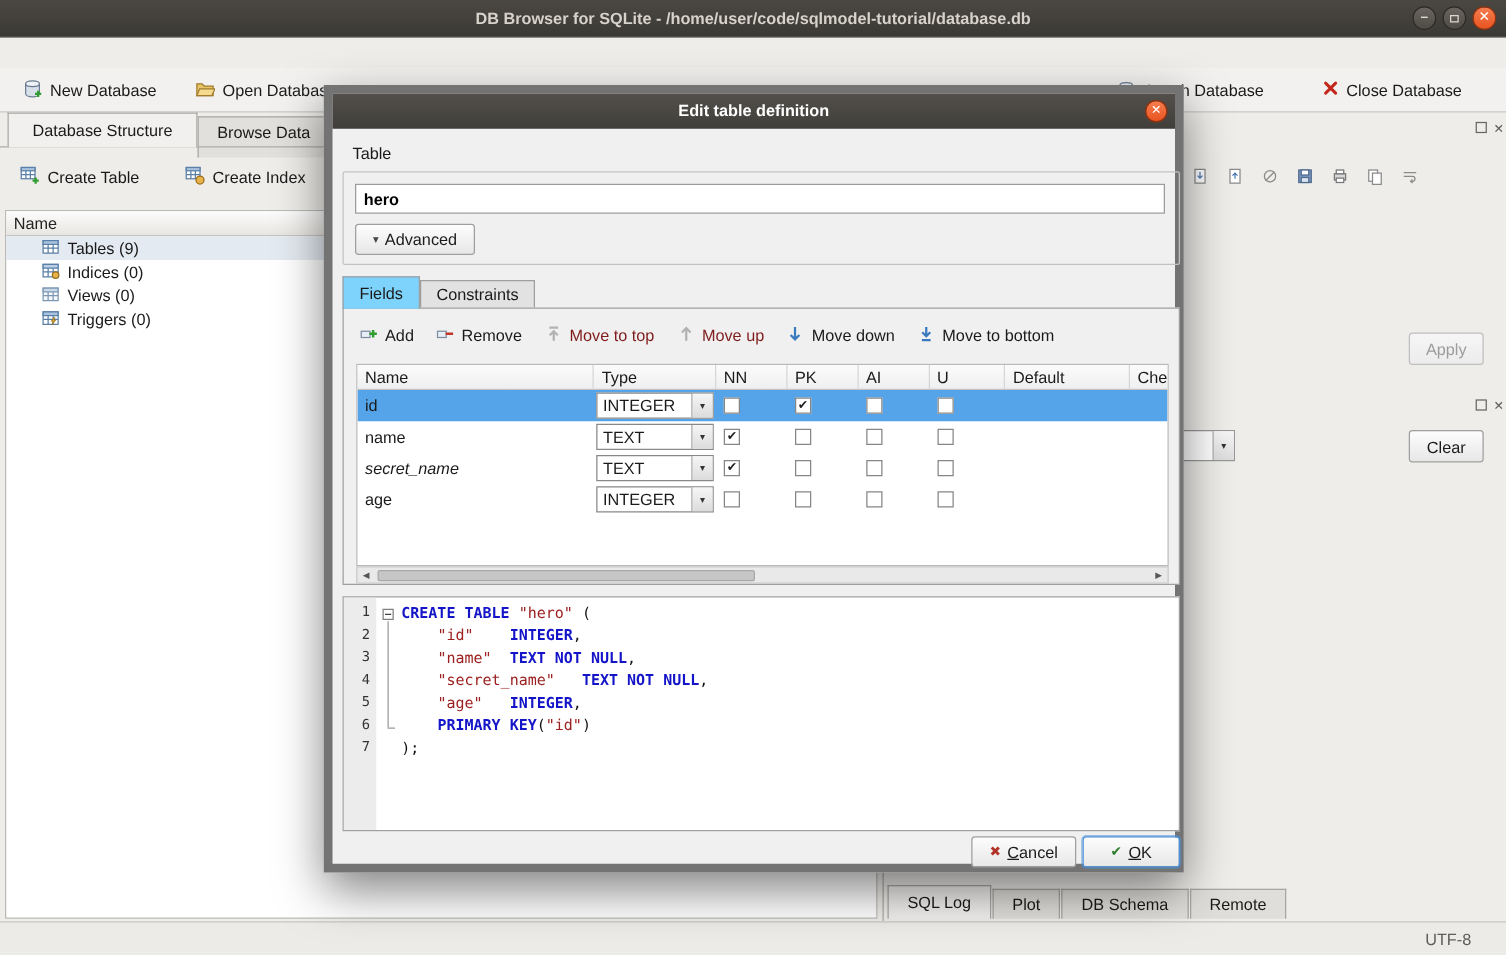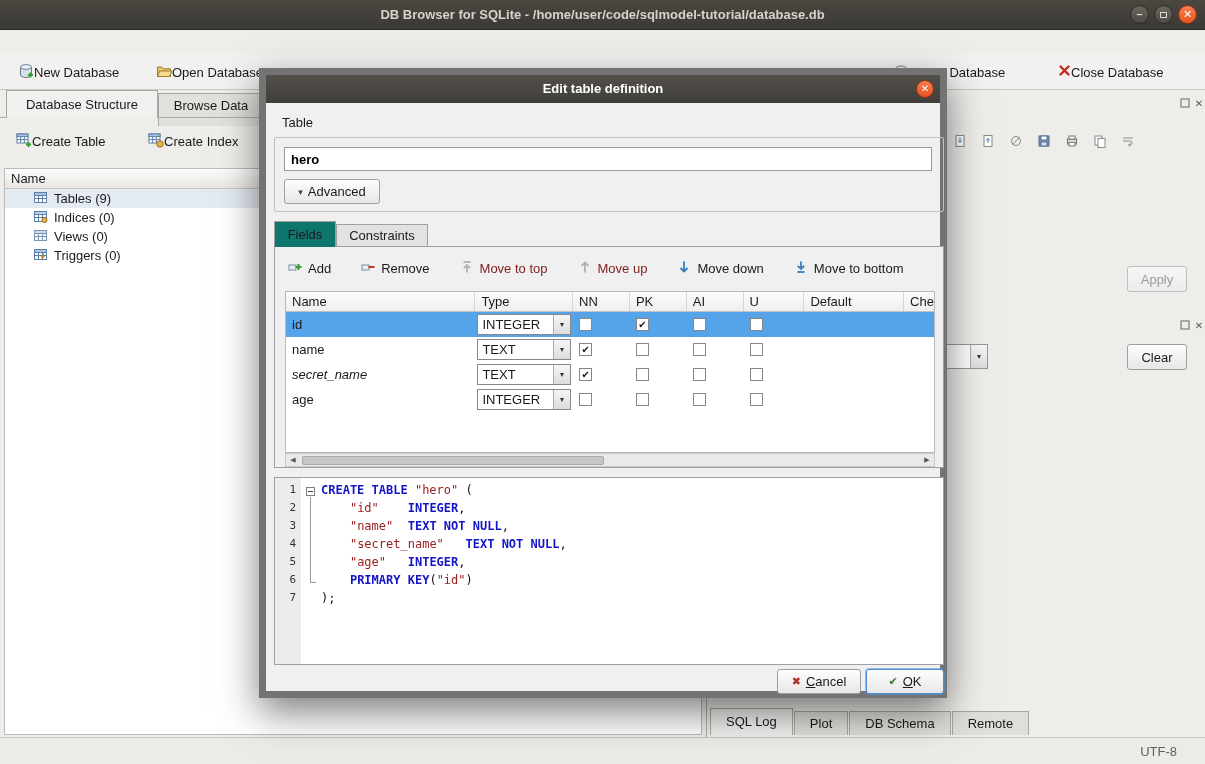--- a/index.html
+++ b/index.html
@@ -25,7 +25,7 @@
   .menu-item{padding:3px 10px}
   .toolbar{position:absolute;left:0;top:54px;width:1205px;height:36px;background:#f2f1ef;
     border-bottom:1px solid #c9c7c3}
-  .tbtn{position:absolute;top:4px;display:flex;align-items:center;height:28px;padding:0 8px}
+  .tbtn{position:absolute;top:4px;display:flex;align-items:center;gap:6px;height:28px;padding:0 8px}
 
   
   .tab{position:absolute;border:1px solid #a9a7a3;border-bottom:none;text-align:center;

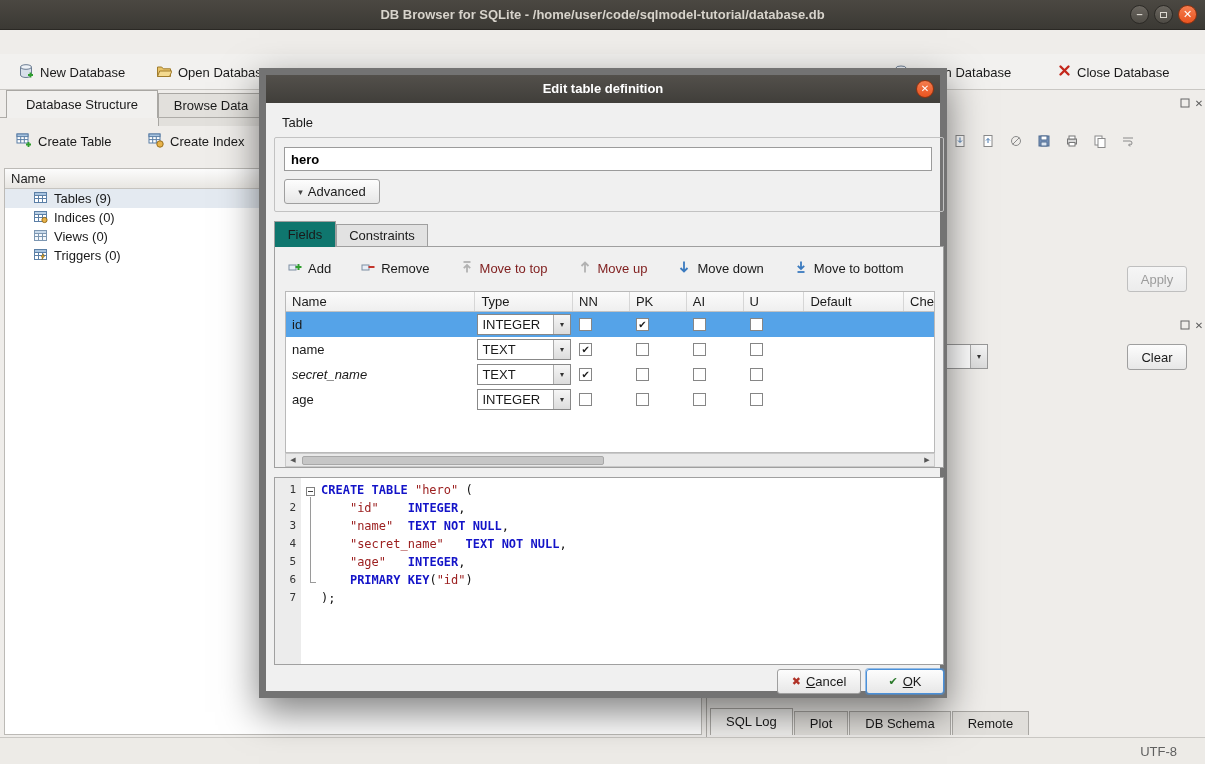--- a/index.html
+++ b/index.html
@@ -80,7 +80,7 @@
   .adv{position:absolute;left:18px;top:104px;width:96px}
   .chev{font-size:9px;color:#444}
   .dtab{position:absolute;border:1px solid #9f9f9f;border-bottom:none;text-align:center}
-  .dtab.active{background:#0f766e;z-index:3}
+  .dtab.active{background:#7dd3fc;z-index:3}
   .dtab.inactive{background:#e2e2e2}
   .fpane{position:absolute;left:8px;top:171px;width:670px;height:222px;border:1px solid #9f9f9f;background:#f0f0f0}
   #fieldbar{position:absolute;left:4px;top:8px;height:26px;display:flex;gap:12px}

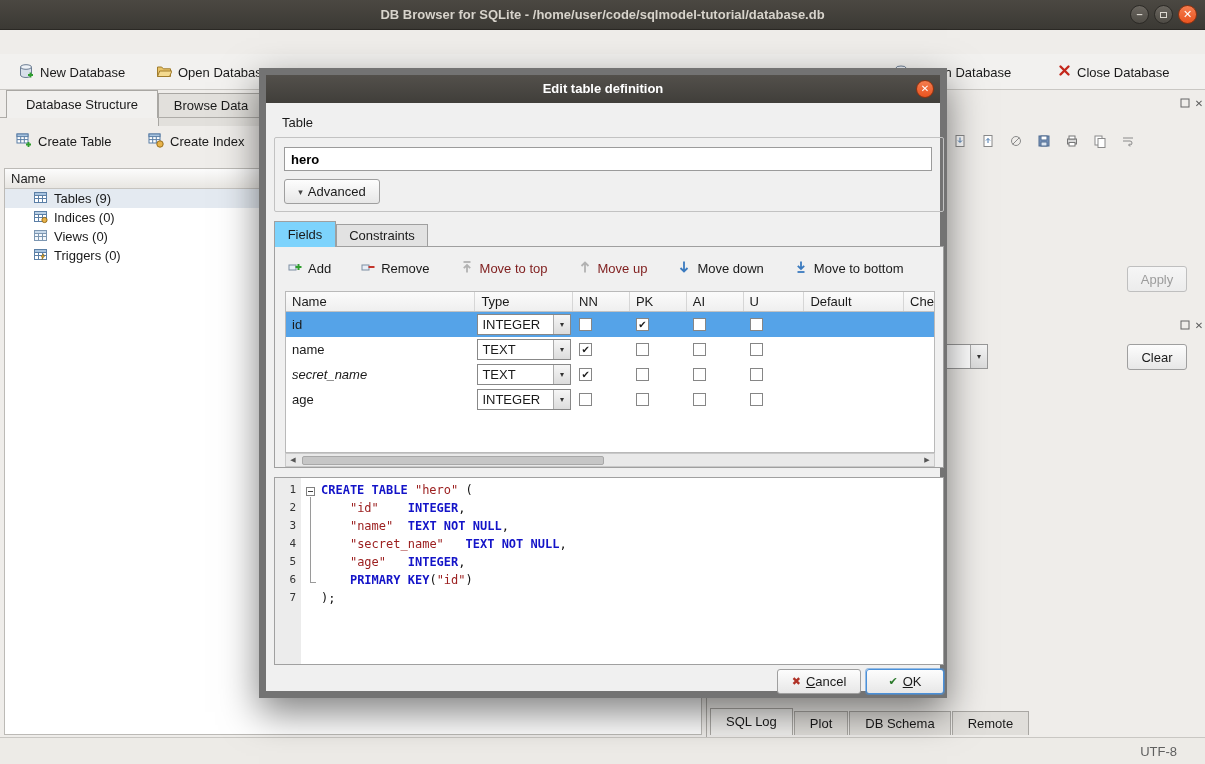--- a/index.html
+++ b/index.html
@@ -83,7 +83,7 @@
   .dtab.active{background:#7dd3fc;z-index:3}
   .dtab.inactive{background:#e2e2e2}
   .fpane{position:absolute;left:8px;top:171px;width:670px;height:222px;border:1px solid #9f9f9f;background:#f0f0f0}
-  #fieldbar{position:absolute;left:4px;top:8px;height:26px;display:flex;gap:12px}
+  #fieldbar{position:absolute;left:4px;top:8px;height:26px;display:flex;gap:0}
   .fbtn{display:flex;align-items:center;gap:6px;padding:0 9px;height:26px;color:#1a1a1a}
   .fbtn.disabled{color:#7f1d1d}
   .gridbox{position:absolute;left:10px;top:44px;width:650px;height:162px;background:#fff;border:1px solid #b9b9b9;overflow:hidden}

